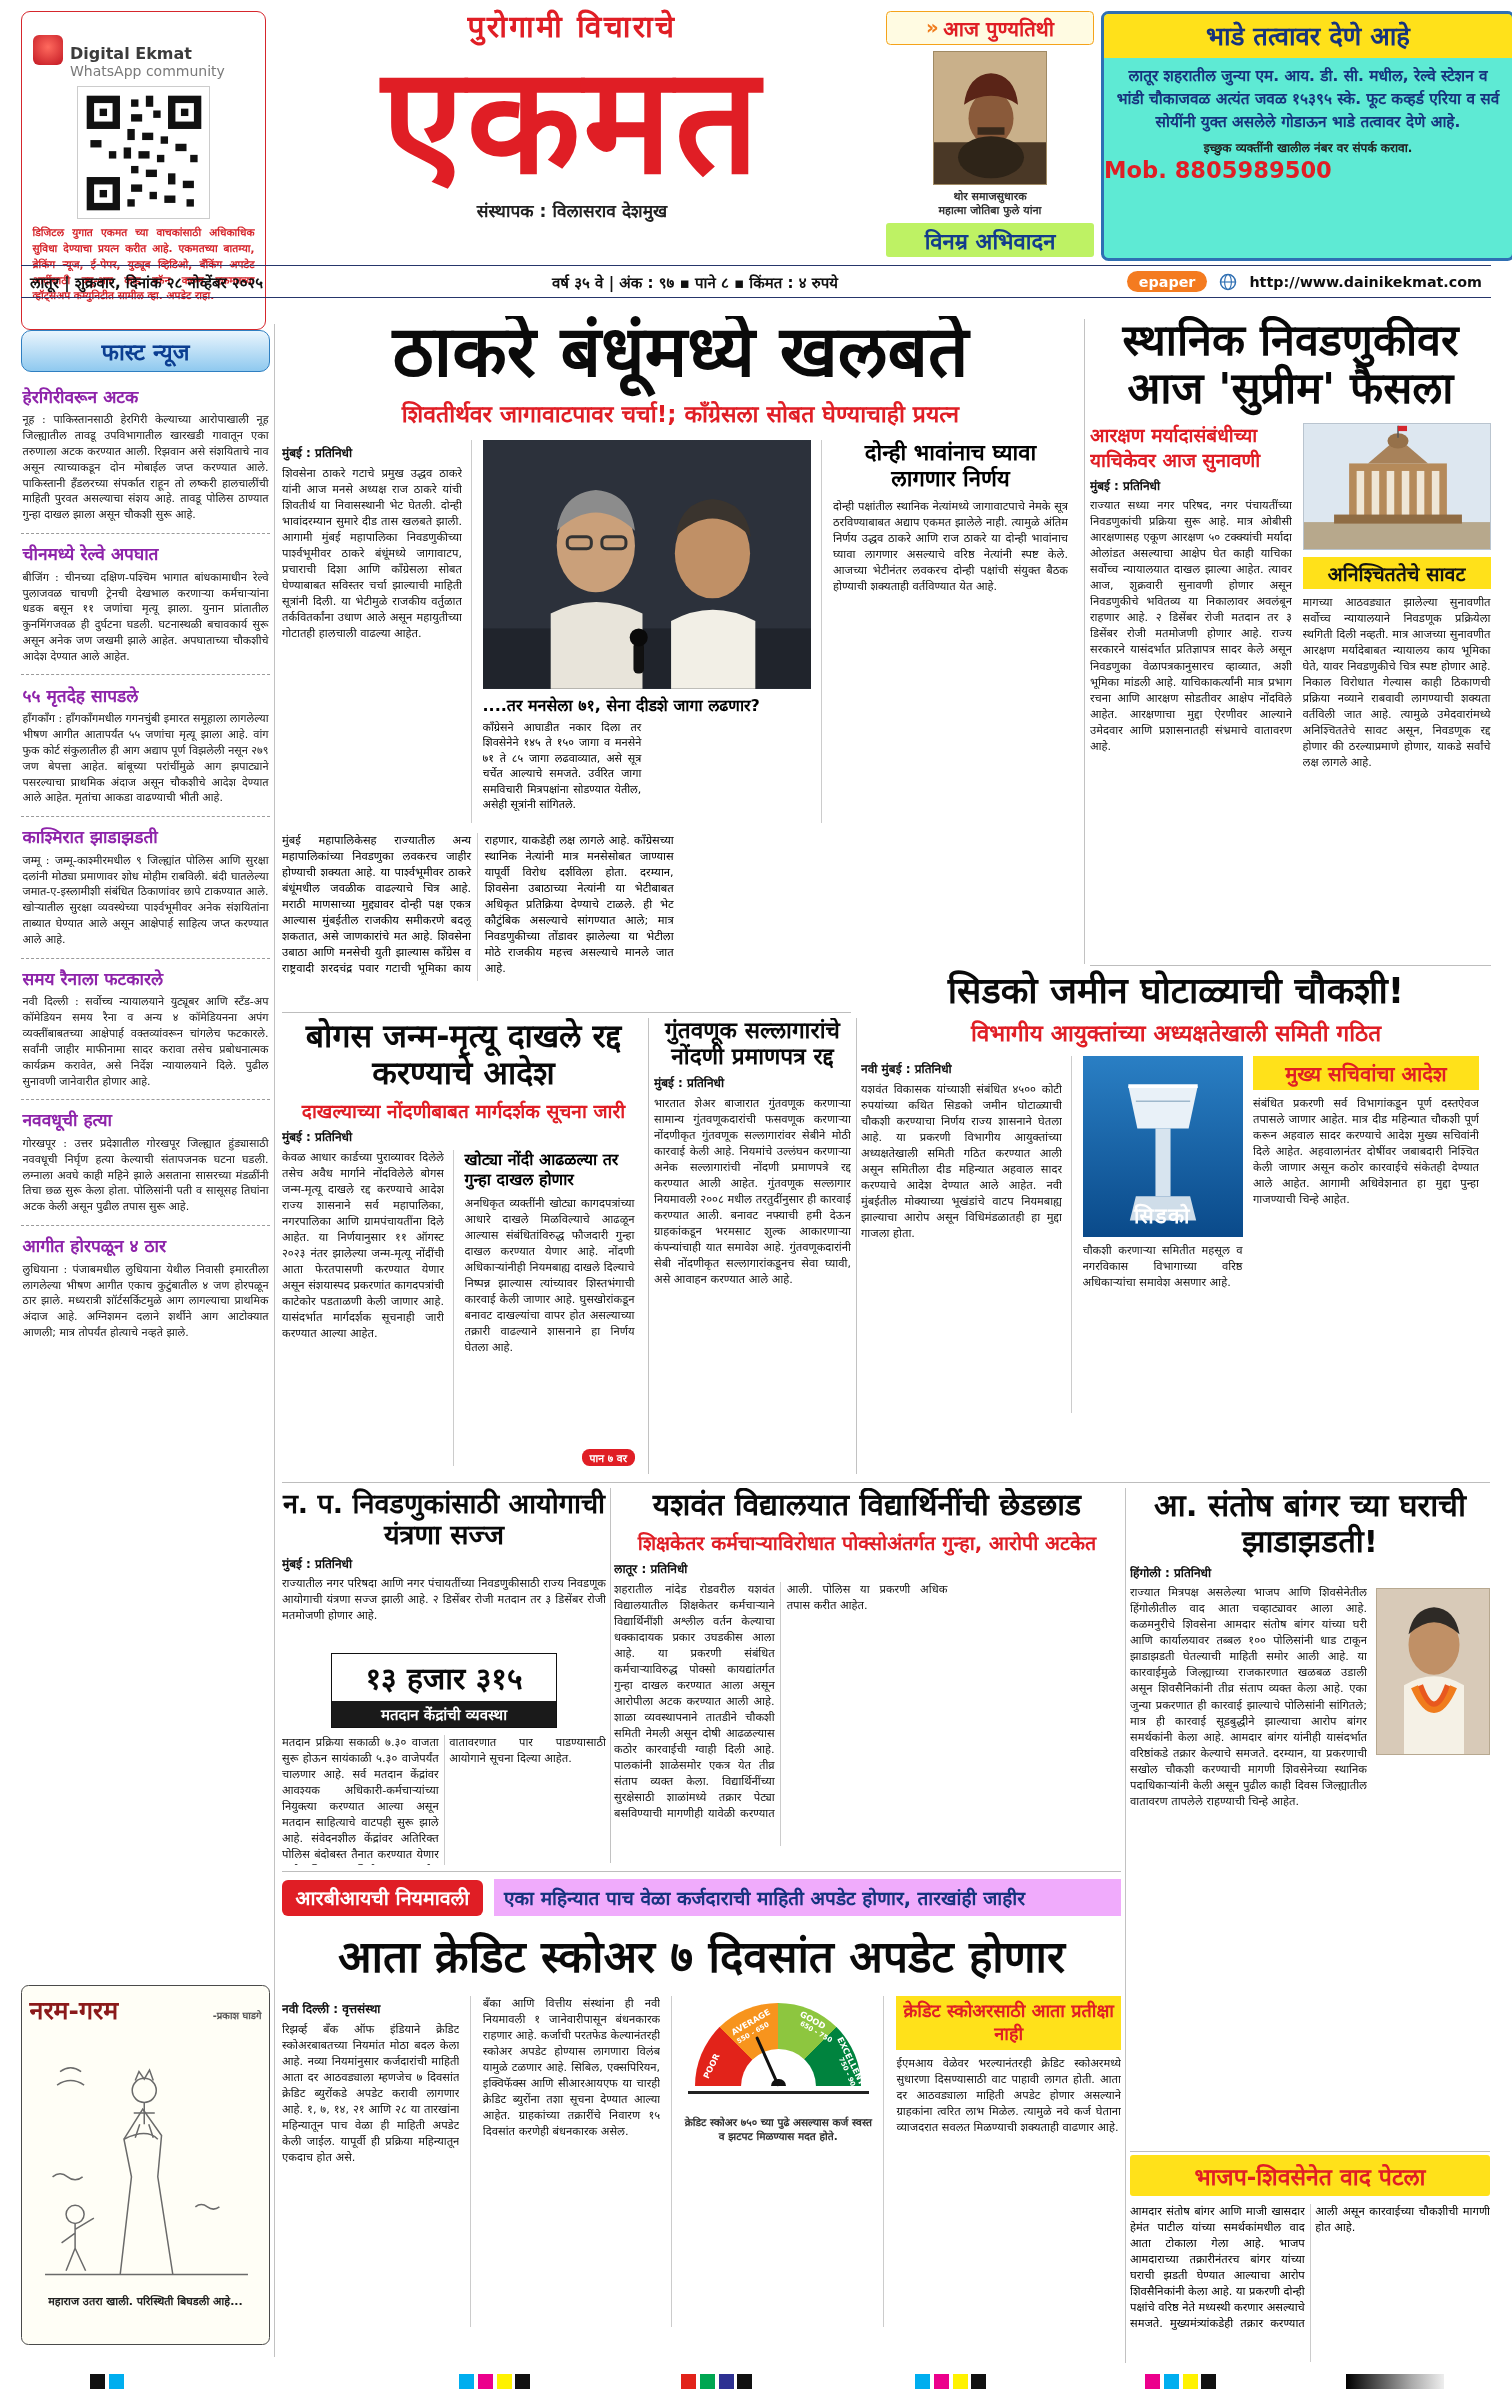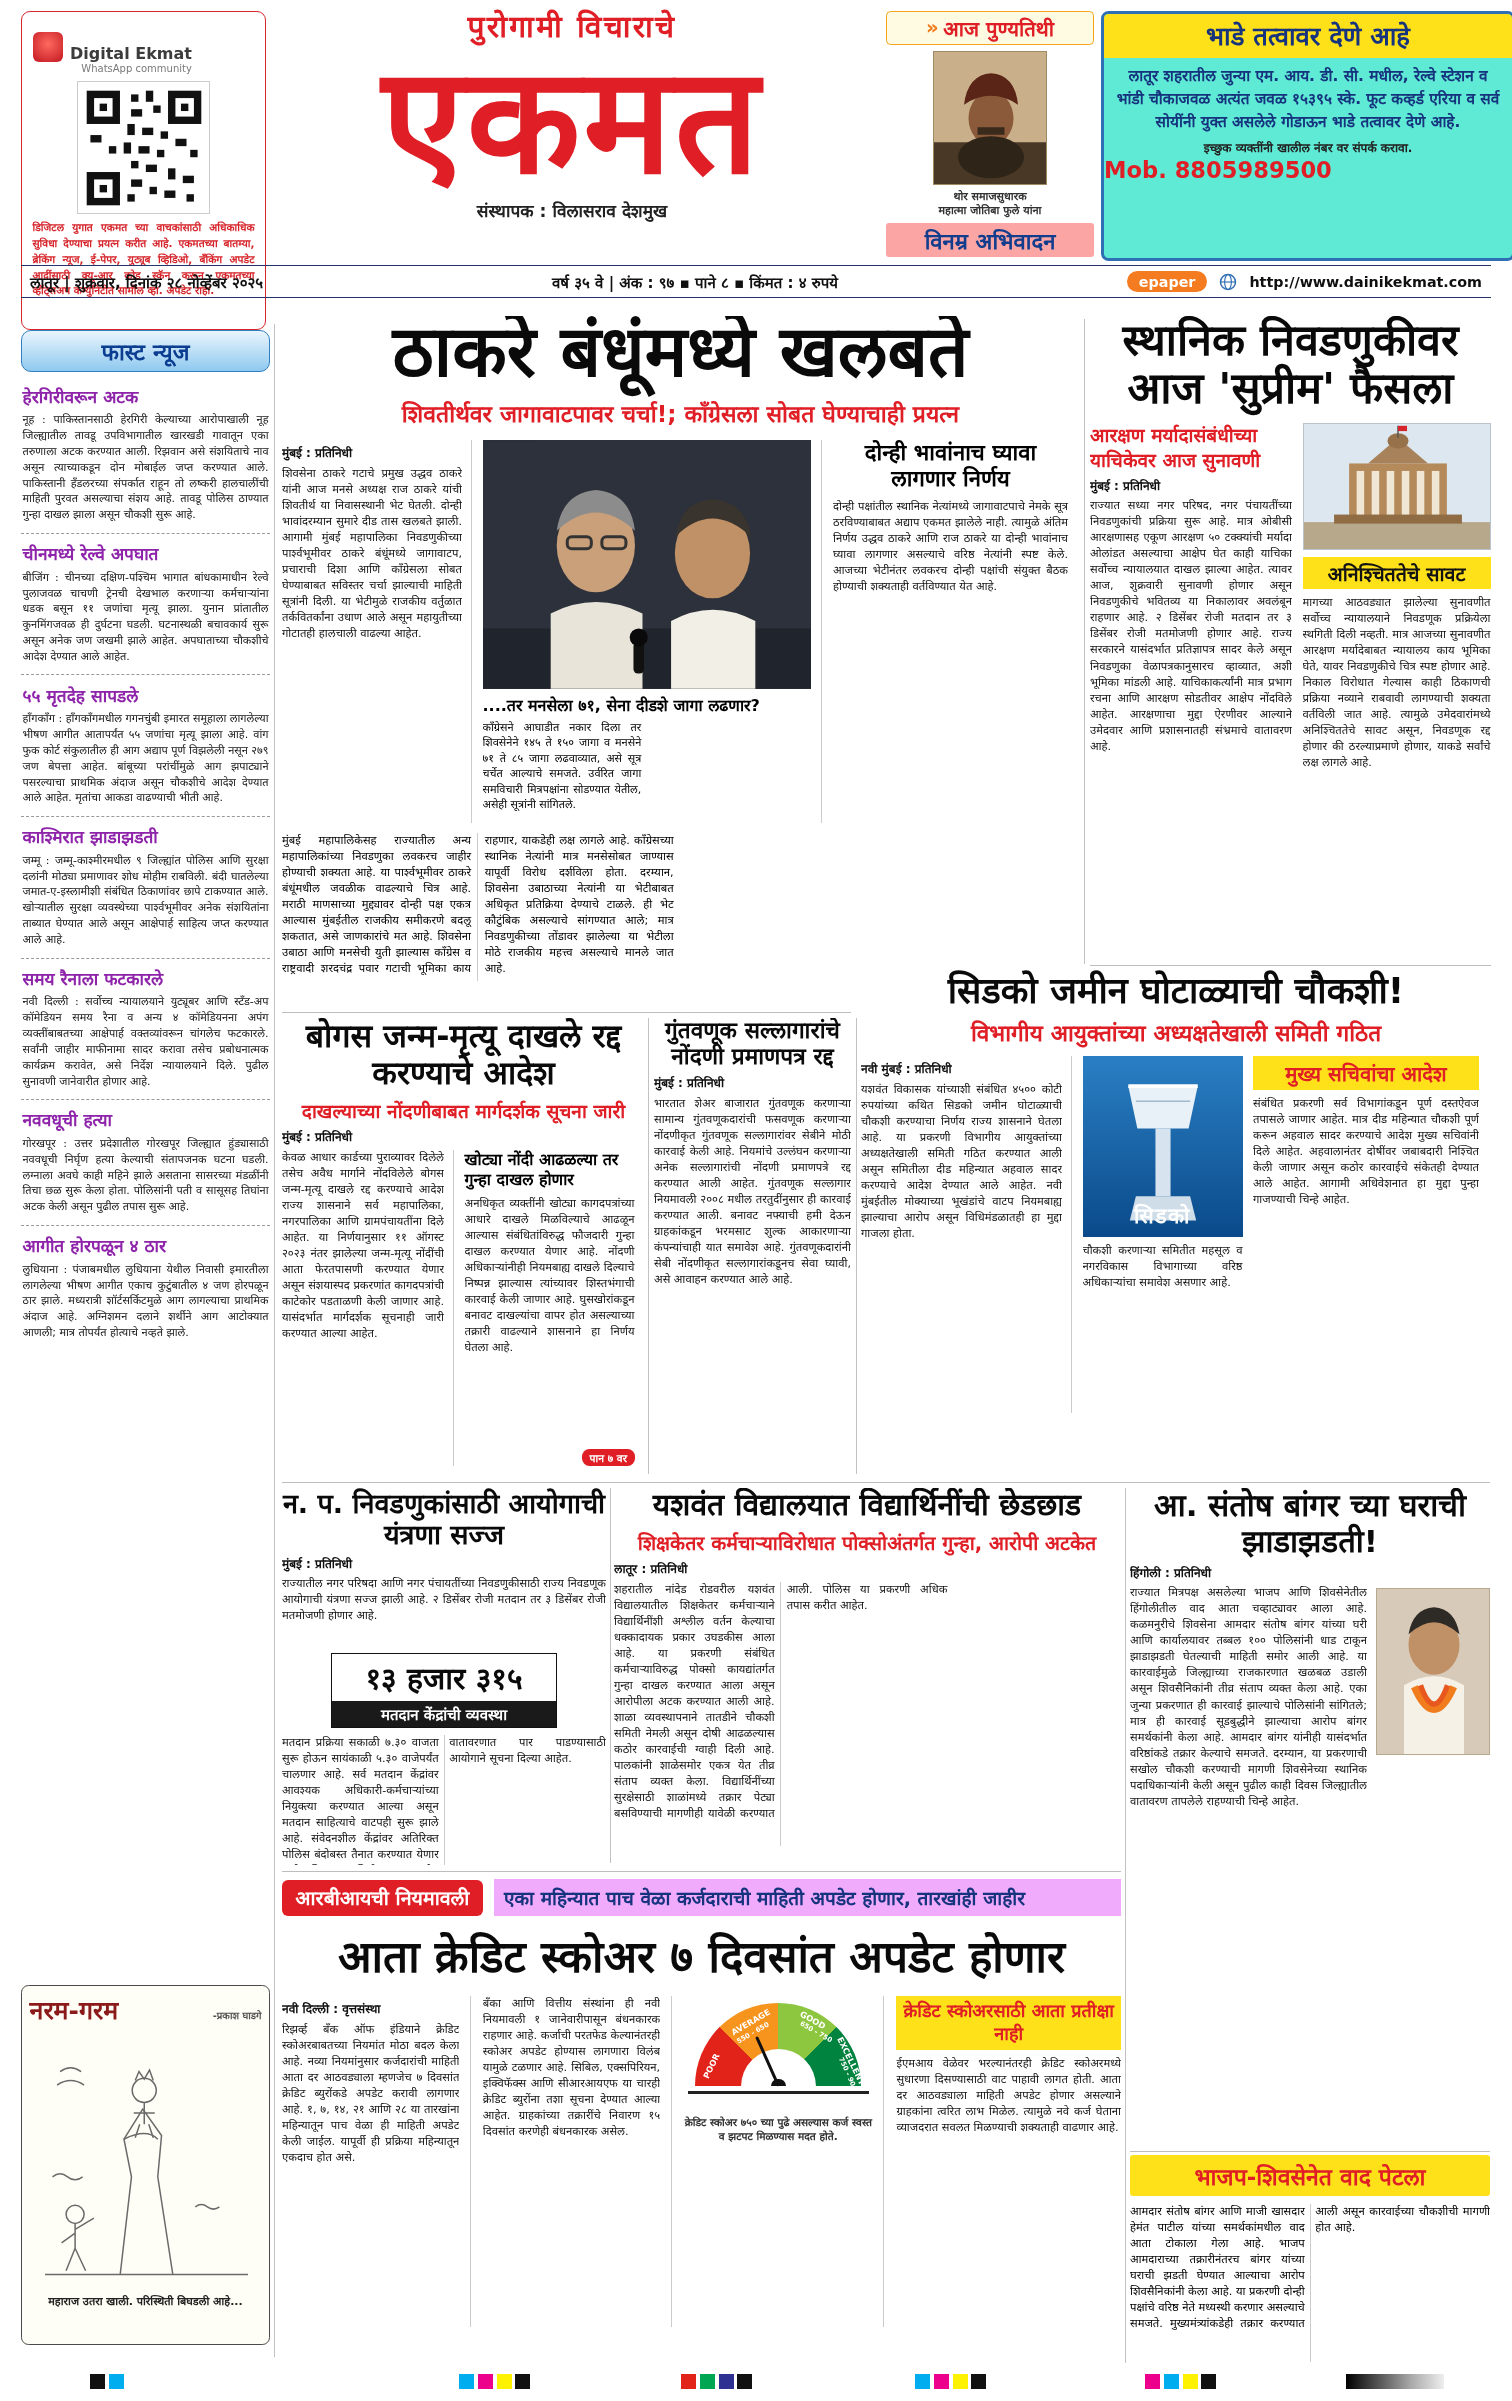--- a/index.html
+++ b/index.html
@@ -17,7 +17,7 @@
   .brand-row { display:flex; align-items:center; gap:7.5px; }
   .brand-logo { width:30px; height:30px; border-radius:6px; background:radial-gradient(circle at 50% 40%, #ff6a5e, #c21722); flex:0 0 auto; }
   .brand-name { font-weight:800; font-size:16px; color:#3c3c3c; line-height:1.15;margin-top:24px; }
-  .brand-sub { font-size:10px; color:#7a7a7a;text-align:right; }
+  .brand-sub { font-size:14px; color:#7a7a7a;text-align:right; }
   .qr-wrap { width:133px; height:133px; margin:7.5px auto 6px; border:0.8px solid #ccc; padding:4.5px; background:#fff; }
   .qr-note { font-size:10.5px; color:#d6262c; font-weight:600; line-height:1.5; text-align:justify; }
 

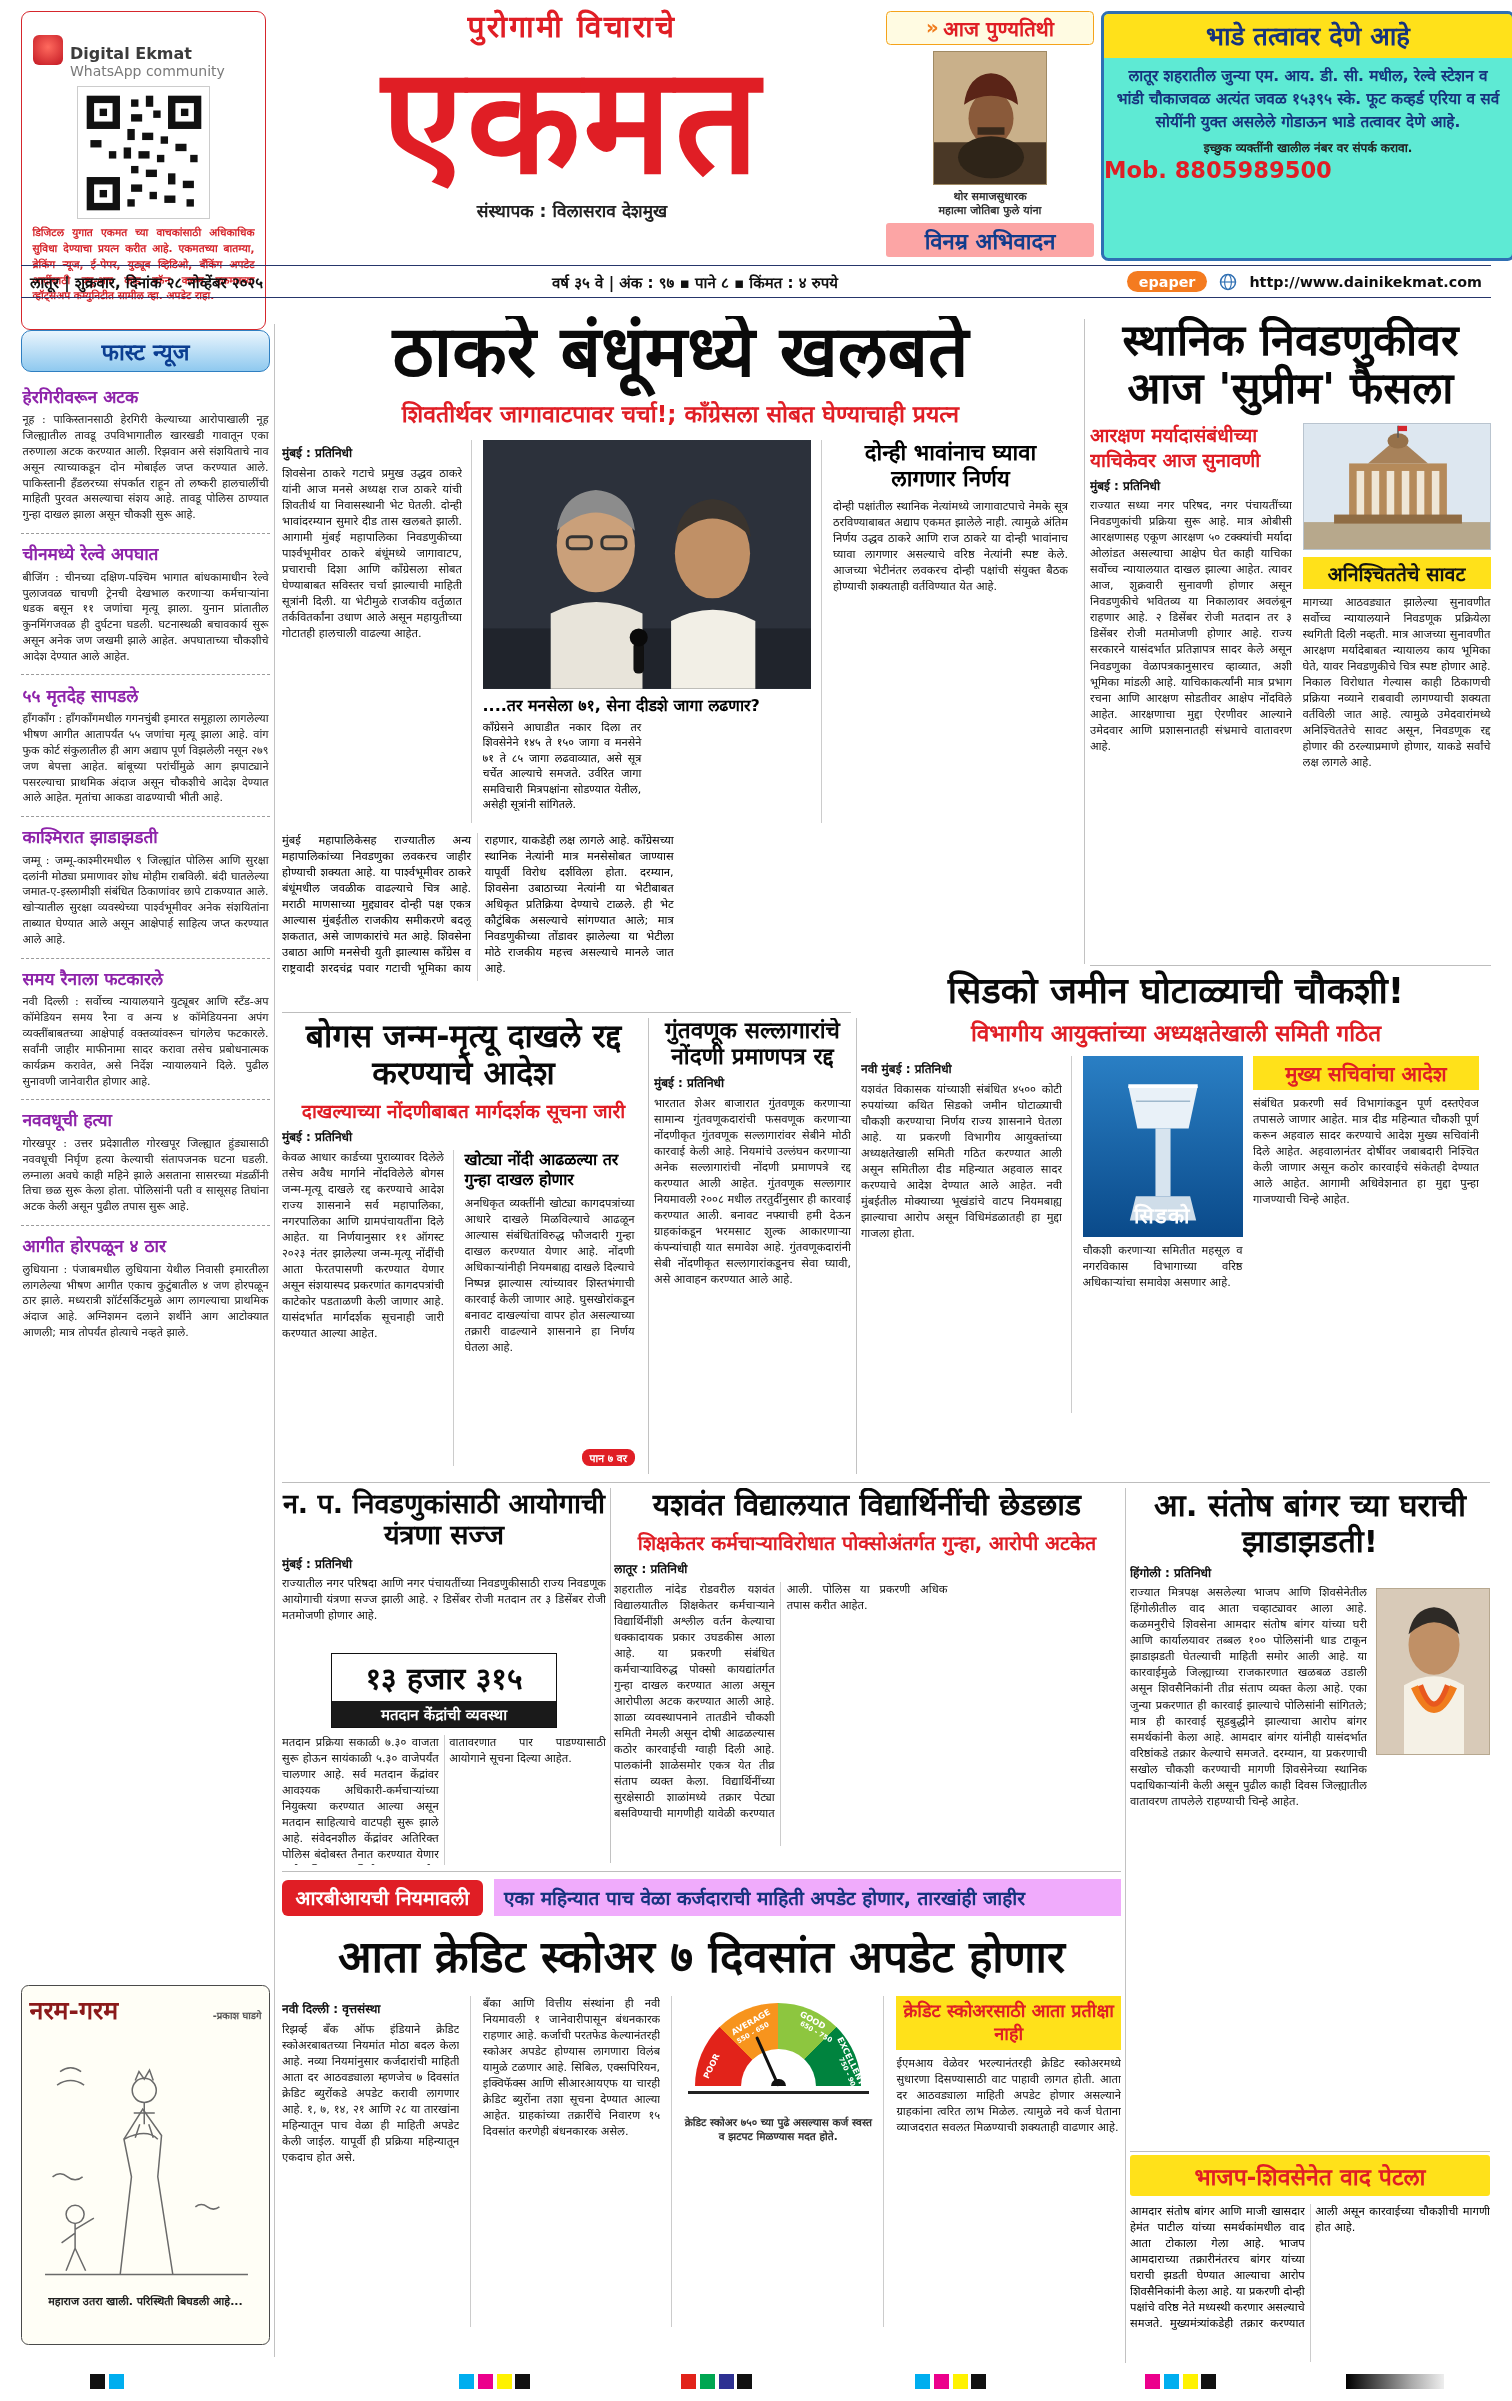--- a/index.html
+++ b/index.html
@@ -32,7 +32,7 @@
   .obit-kicker .ktxt { color:#e01e25; font-weight:800; font-size:20.3px; }
   .obit-photo { width:114px; height:134px; margin:6px auto 4.5px; background:#c9b08a; position:relative; overflow:hidden; border:0.8px solid #a08a64; }
   .obit-cap { text-align:center; font-size:11px; font-weight:700; color:#333; line-height:1.3; }
-  .obit-salute { background:#fca5a5; color:#123c8c; font-weight:800; font-size:22px; text-align:center; padding:2.3px 0; margin-top:4.5px; border-radius:3px; }
+  .obit-salute { background:#bef264; color:#123c8c; font-weight:800; font-size:22px; text-align:center; padding:2.3px 0; margin-top:4.5px; border-radius:3px; }
 
   #ad-box { left:1101px; top:10.5px; width:414px; height:250px; border:3px solid #2f6fb3; border-radius:7.5px; overflow:hidden; background:#5eead4; }
   .ad-title { background:#ffe11a; color:#16337e; font-weight:800; font-size:25.6px; text-align:center; padding:4.5px 0; }

